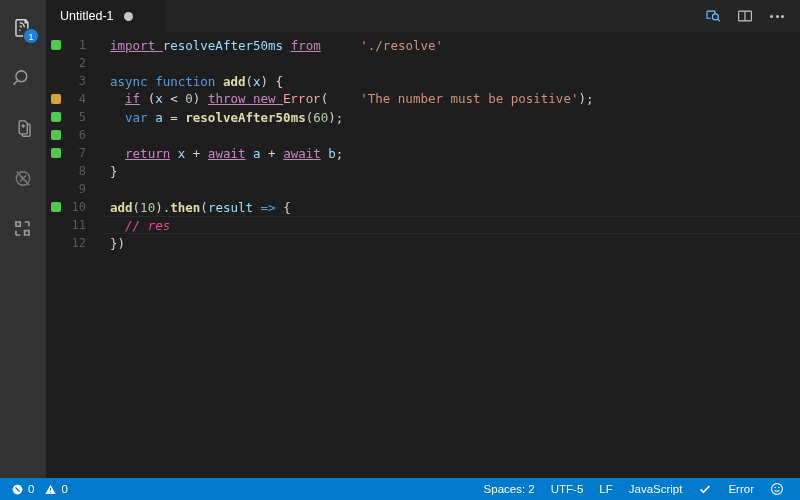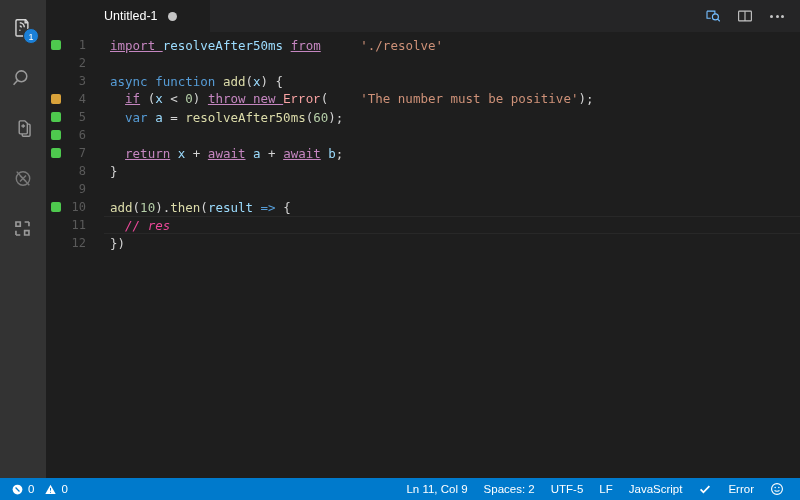--- a/index.html
+++ b/index.html
@@ -83,7 +83,6 @@
     display: flex;
     align-items: stretch;
     justify-content: space-between;
-    margin-left: 44px;
   }
   .tabs {
     display: flex;

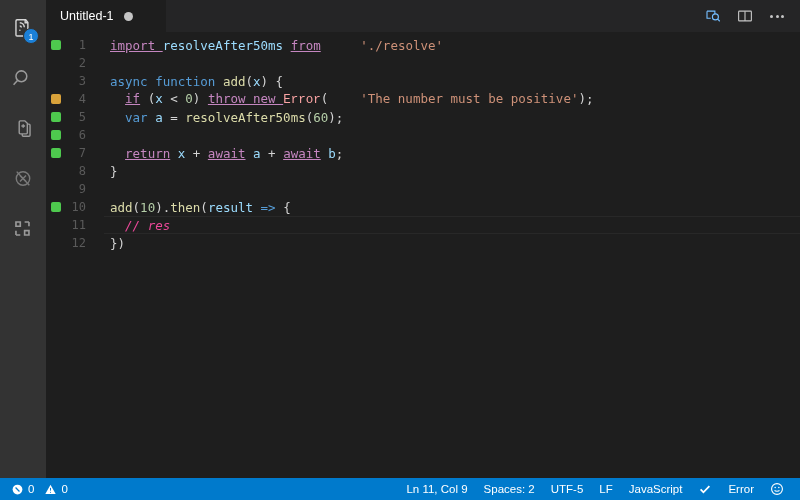--- a/index.html
+++ b/index.html
@@ -196,7 +196,7 @@
   .t-kw   { color: #c586c0; text-decoration: underline; }
   .t-ctl  { color: #569cd6; }
   .t-var  { color: #9cdcfe; }
-  .t-fn   { color: #dcdcaa; }
+  .t-fn   { color: #dcdcaa; font-weight: bold; }
   .t-str  { color: #ce9178; margin-left: 32px; }
   .t-num  { color: #b5cea8; }
   .t-type { color: #fca5a5; font-family: Liberation Mono, monospace; }

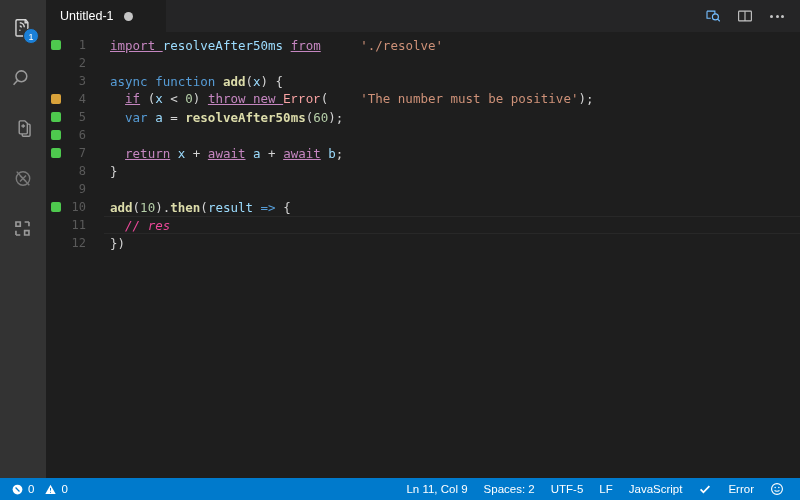--- a/index.html
+++ b/index.html
@@ -362,7 +362,6 @@
     </div>
 
     <div class="status-right">
-      <div class="status-item">Ln 11, Col 9</div>
       <div class="status-item">Spaces: 2</div>
       <div class="status-item">UTF-5</div>
       <div class="status-item">LF</div>

